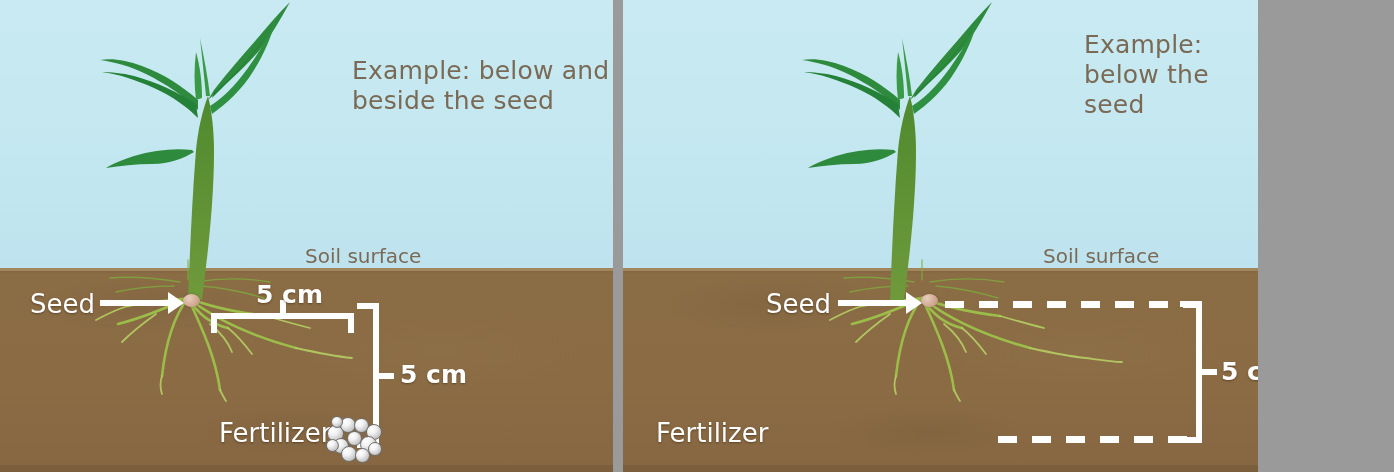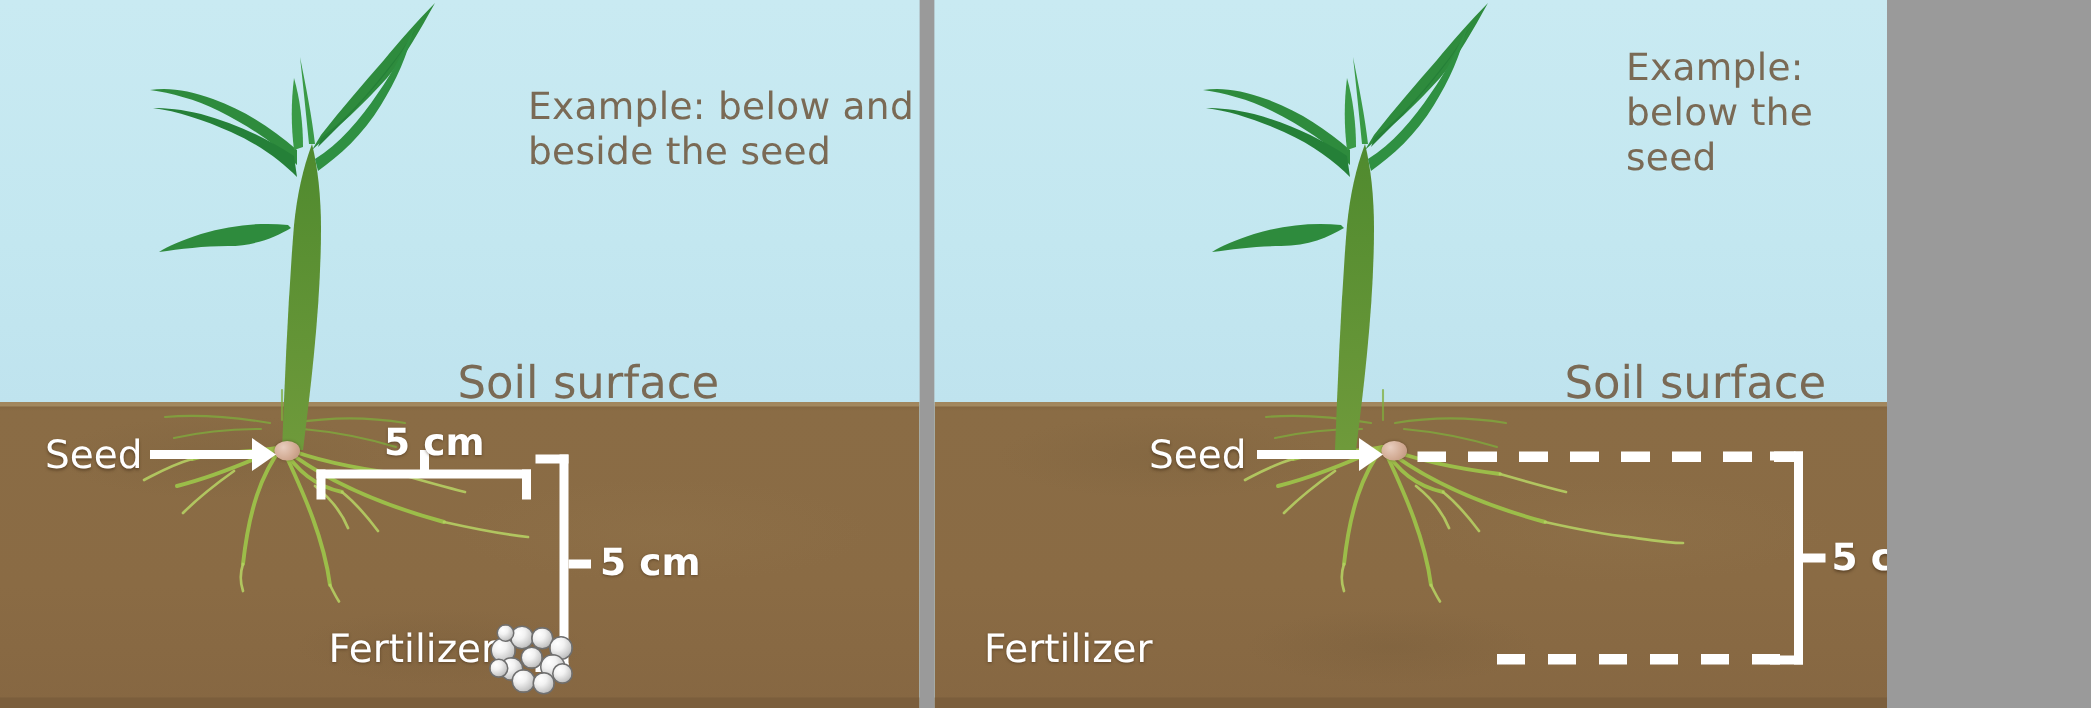--- a/index.html
+++ b/index.html
@@ -67,7 +67,7 @@
   .soil-surface-label{
     position:absolute;
     color:#7a6a55;
-    font-size:30px;
+    font-size:20px;
     line-height:26px;
     white-space:nowrap;
   }

